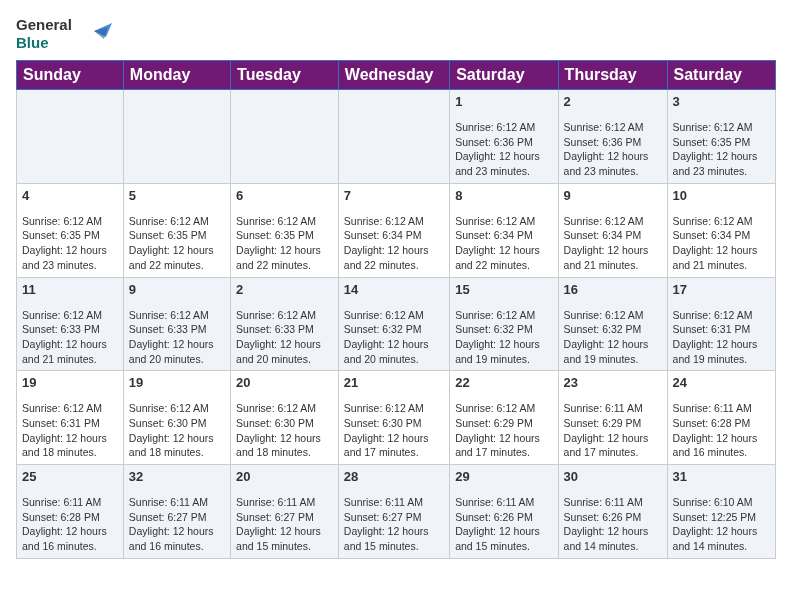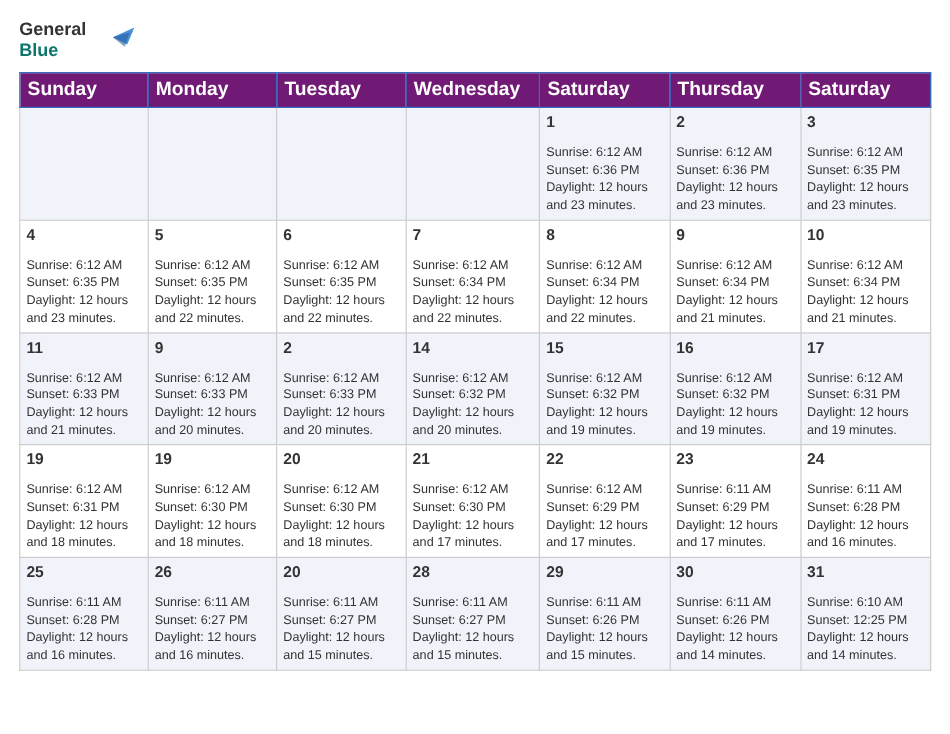--- a/index.html
+++ b/index.html
@@ -296,7 +296,7 @@
 and 16 minutes.</div>
         </td>
         <td>
-          <span class="day-num">26</span>
+          <span class="day-num">32</span>
           <div class="day-detail" style="white-space: pre-line;">Sunrise: 6:11 AM
 Sunset: 6:27 PM
 Daylight: 12 hours

